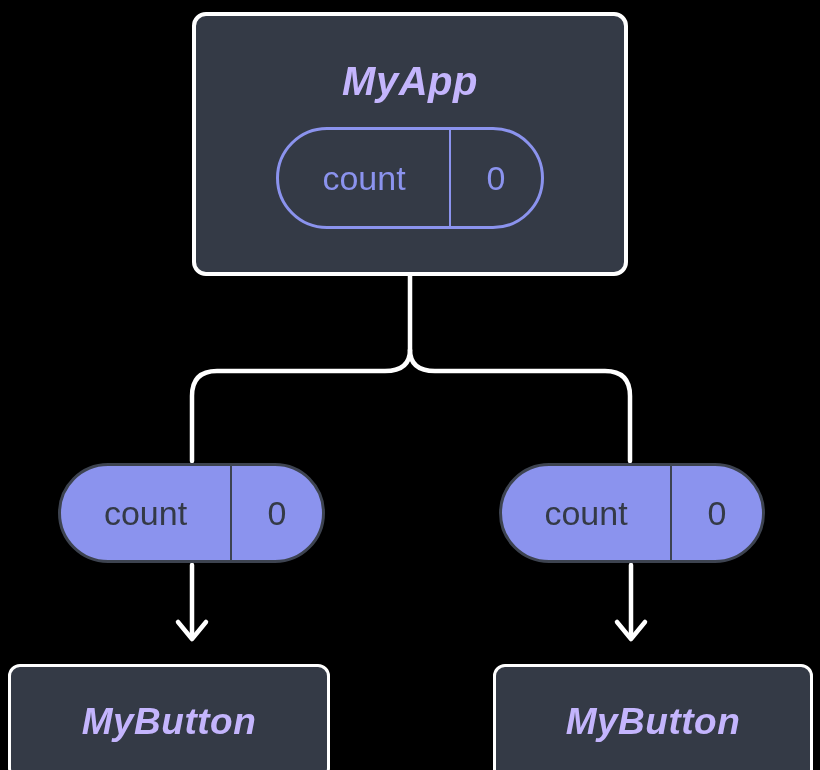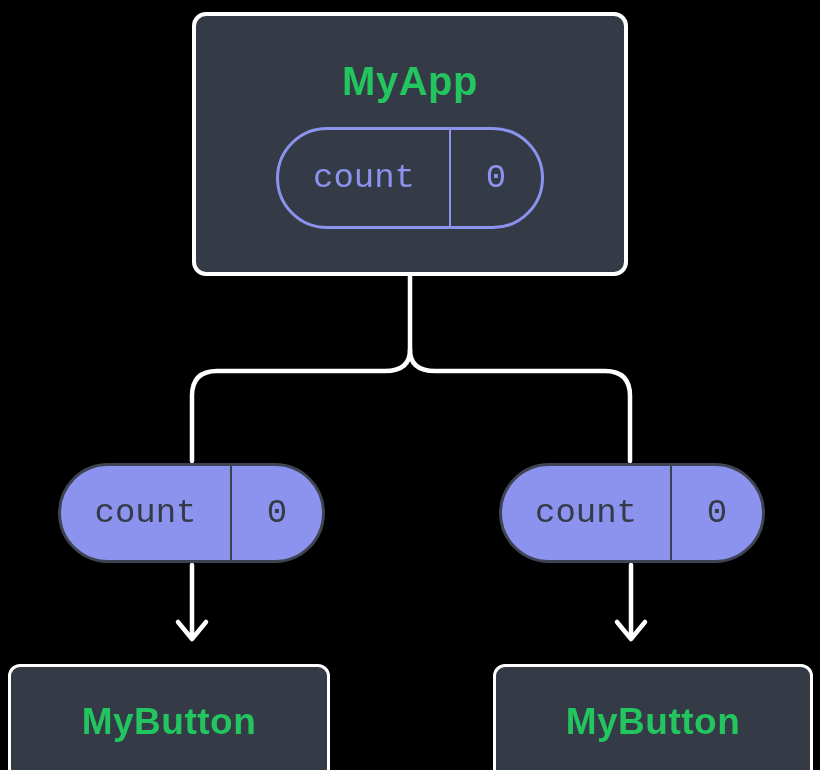--- a/index.html
+++ b/index.html
@@ -50,11 +50,12 @@
   .node--leaf-right { left: 493px; top: 646px; width: 320px; height: 117px; }
   .node-title {
     margin: 0;
-    color: #22c55e;
+    color: #c4b5fd;
     font-size: 40px;
     font-weight: bold;
     letter-spacing: 0.5px;
     line-height: 1.1;
+    font-style: italic;
   }
   .node--leaf .node-title { font-size: 37px; }
   

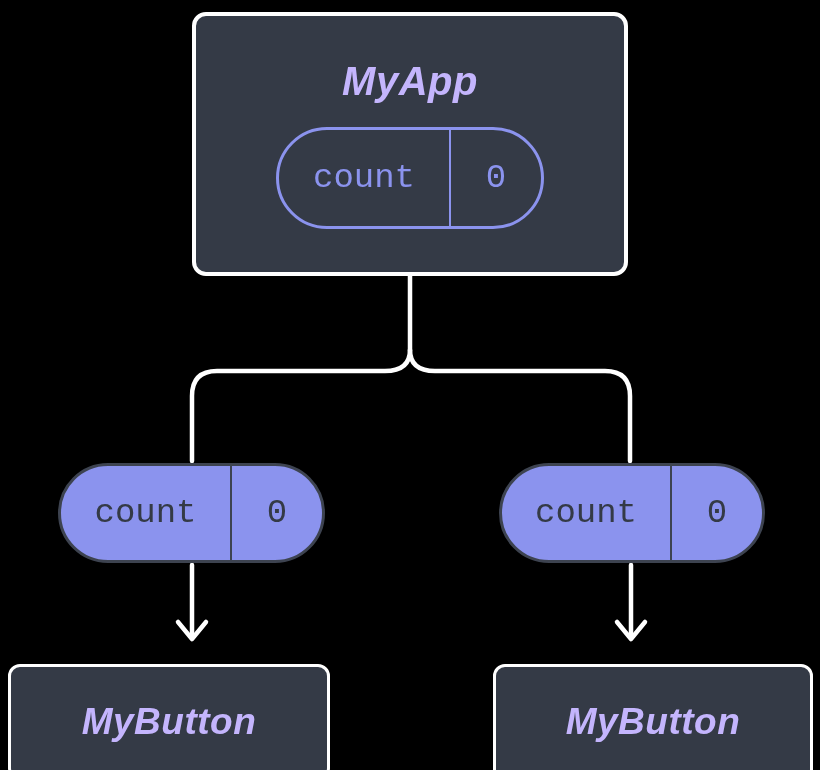--- a/index.html
+++ b/index.html
@@ -85,7 +85,6 @@
     justify-content: center;
     font-size: 34px;
     line-height: 1;
-    font-family: Liberation Mono, monospace;
   }
   .pill-seg--label { flex: 1; }
   .pill-seg--value { width: 92px; }

